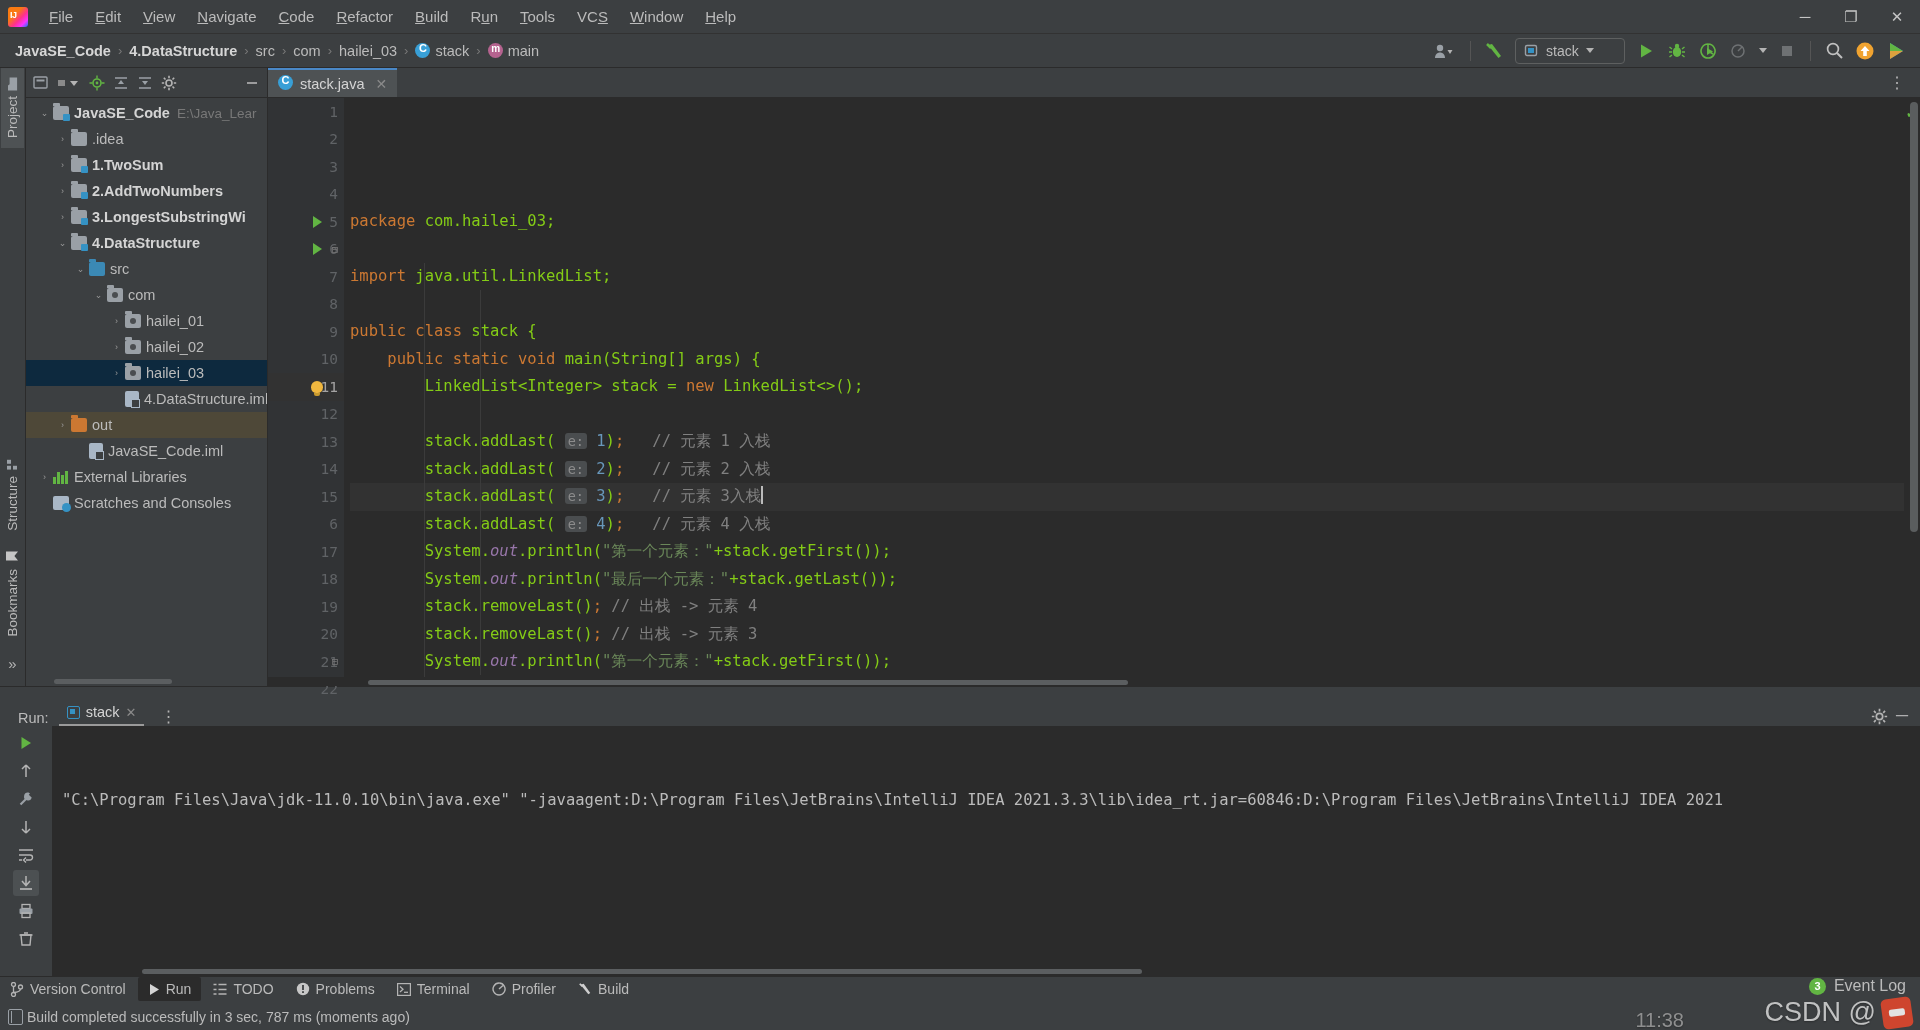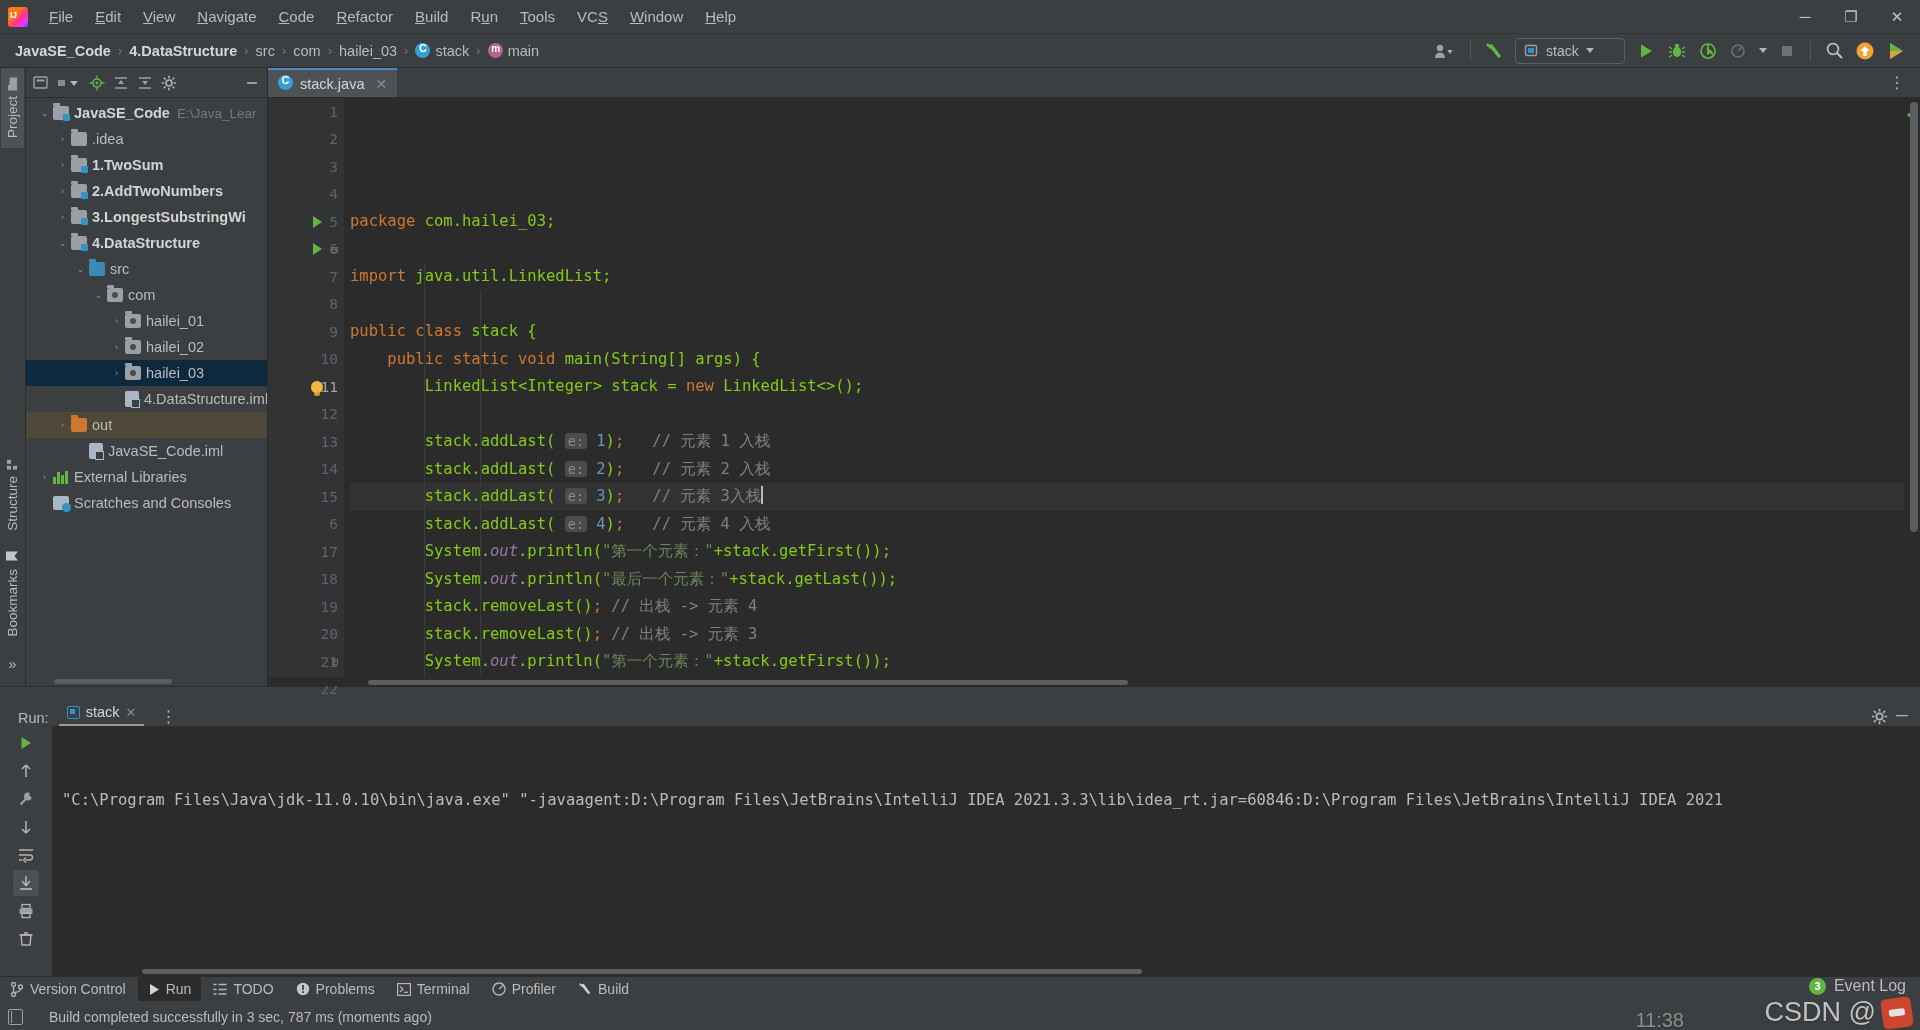--- a/index.html
+++ b/index.html
@@ -236,7 +236,7 @@
 
   .statusbar{
     height:26px;background:#3c3f41;display:flex;align-items:center;flex:none;
-    padding-left:8px; font-size:14px; color:#bbbbbb; gap:26px; position:relative;
+    padding-left:8px; font-size:14px; color:#bbbbbb; gap:4px; position:relative;
   }
   .sb-icon{width:15px;height:16px;border:1.4px solid #9aa0a6;border-radius:2px;position:relative;flex:none;}
   .sb-icon::after{content:"";position:absolute;left:2px;top:1px;bottom:1px;width:1.4px;background:#9aa0a6;}

